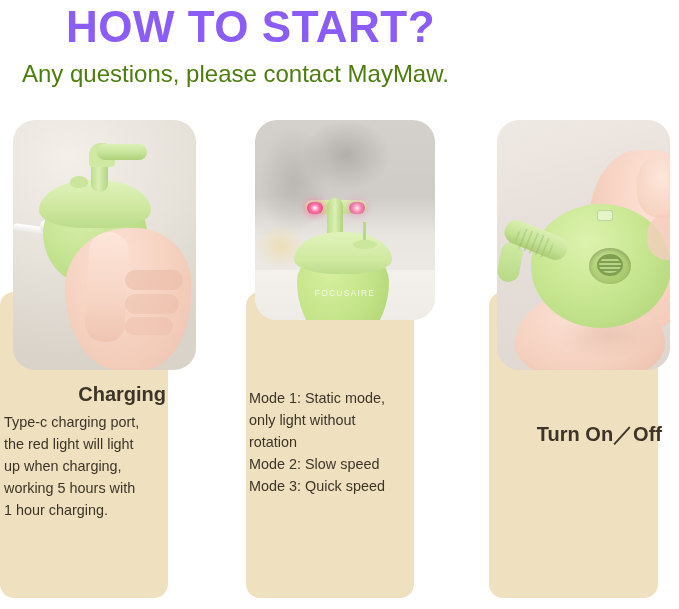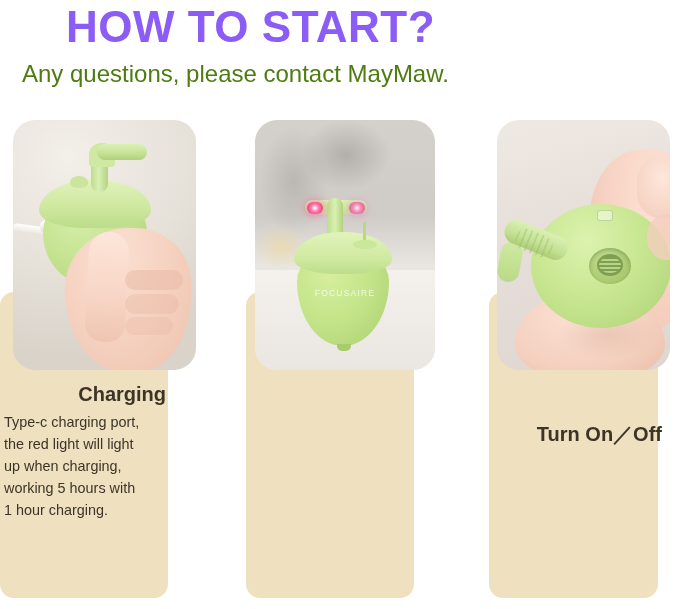--- a/index.html
+++ b/index.html
@@ -404,7 +404,7 @@
 
     <div class="card-panel" style="left:246px; top:292px; width:168px; height:306px;"></div>
 
-    <div class="card-photo" style="left:255px; top:120px; width:180px; height:250px;">
+    <div class="card-photo" style="left:255px; top:120px; width:180px; height:200px;">
       <div class="photo-inner">
         <div class="p2-bg"></div>
         <div class="p2-blur1"></div>

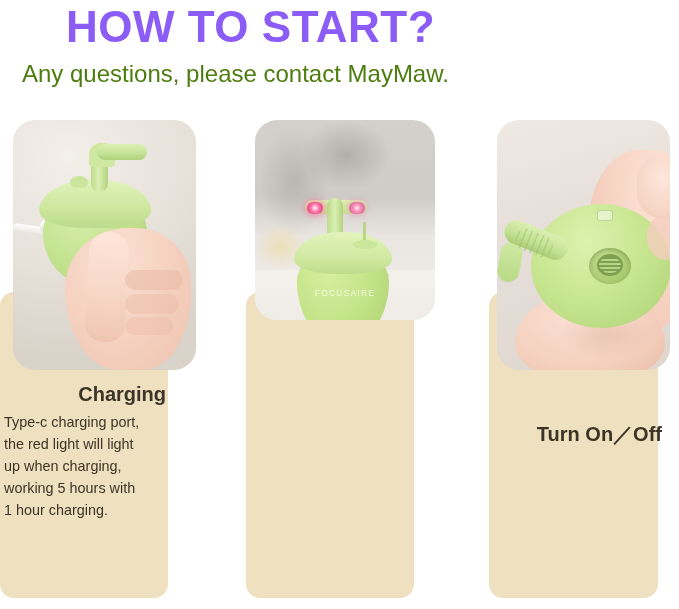--- a/index.html
+++ b/index.html
@@ -425,6 +425,11 @@
     </div>
 
     <div class="card-text-block" style="left:249px; top:382px; width:162px;">
+      <div class="card-body indented">Mode 1: Static mode,
+      only light without
+      rotation
+Mode 2: Slow speed
+Mode 3: Quick speed</div>
     </div>
   </div>
 

